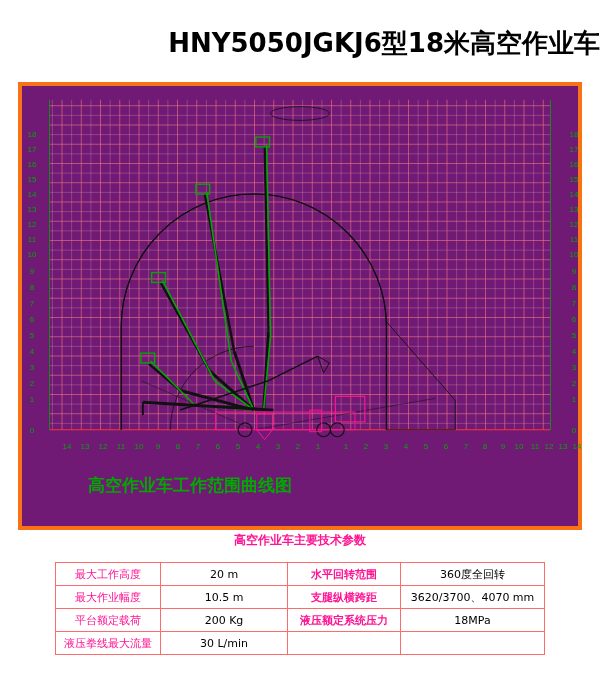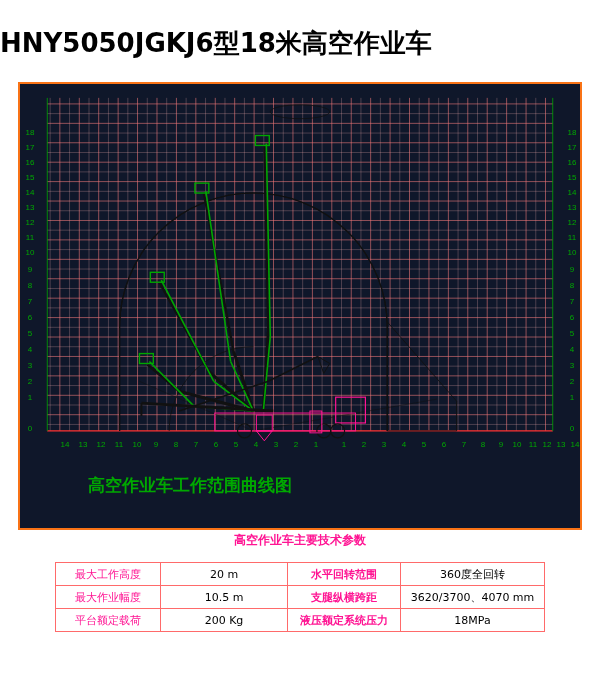--- a/index.html
+++ b/index.html
@@ -12,7 +12,7 @@
   }
   .title{
     position:absolute;top:26px;left:0;width:600px;
-    text-align:left;
+    text-align:right;
     font-size:26px;font-weight:bold;color:#000;
     letter-spacing:0px;
     font-family:"DejaVu Sans","Liberation Sans",sans-serif;

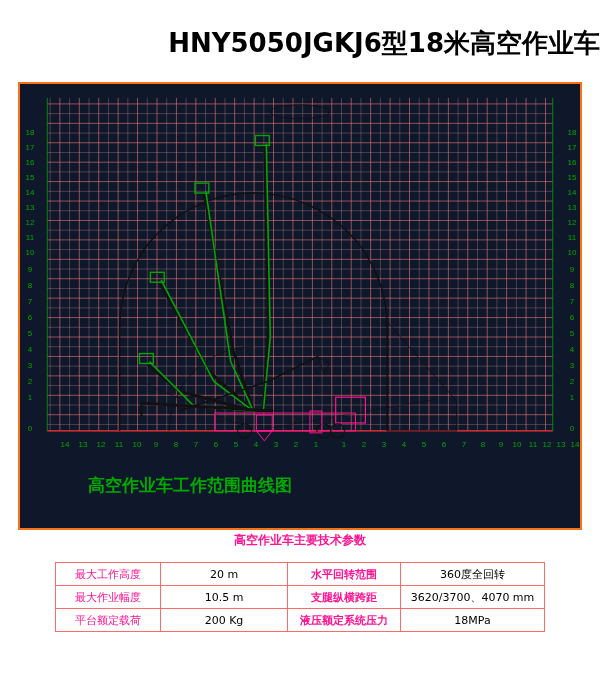--- a/index.html
+++ b/index.html
@@ -19,8 +19,8 @@
   }
   .outer-frame{
     position:absolute;left:18px;top:82px;width:564px;height:448px;
-    border:2px solid #f97316;
-    background:#0f172a;
+    border:4px solid #f97316;
+    background:#701a75;
     box-sizing:border-box;
   }
   .diagram-area{

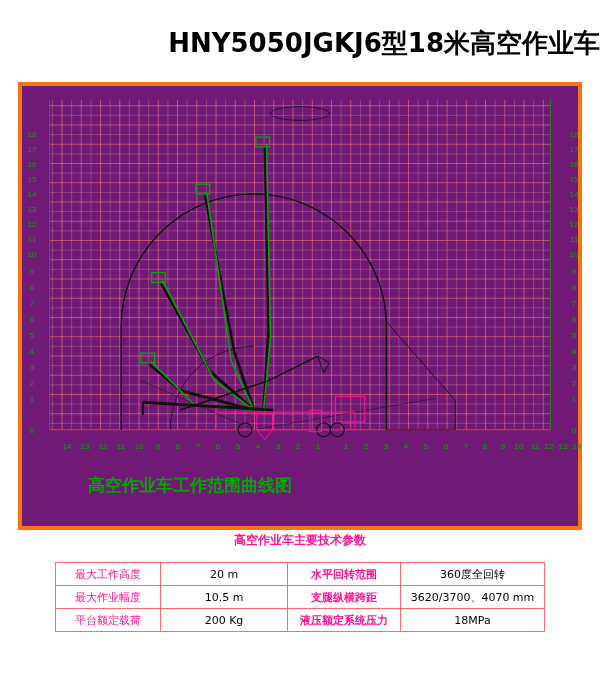--- a/index.html
+++ b/index.html
@@ -258,6 +258,12 @@
       <td class="k2">液压额定系统压力</td>
       <td class="v2">18MPa</td>
     </tr>
+    <tr>
+      <td class="k">液压拳线最大流量</td>
+      <td class="v">30 L/min</td>
+      <td class="blank"></td>
+      <td class="blank"></td>
+    </tr>
   </tbody>
 </table>
 

